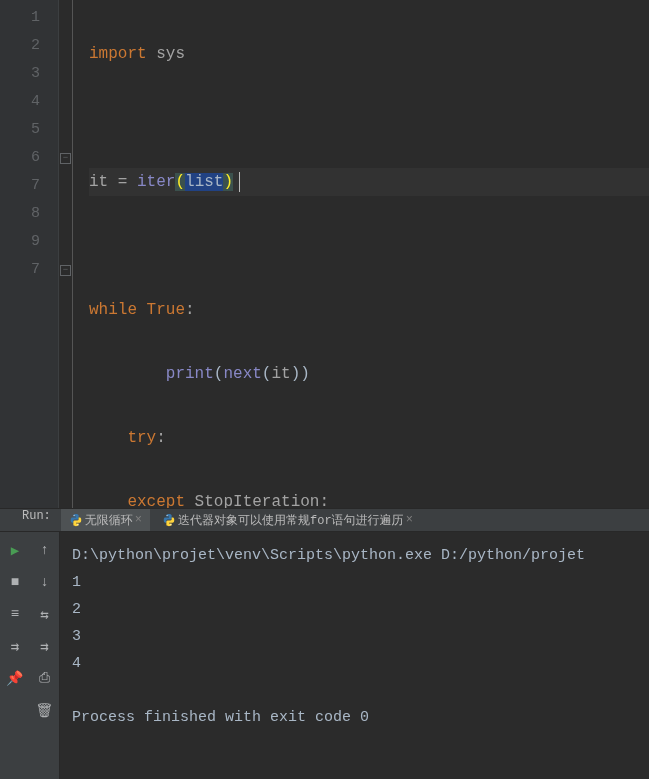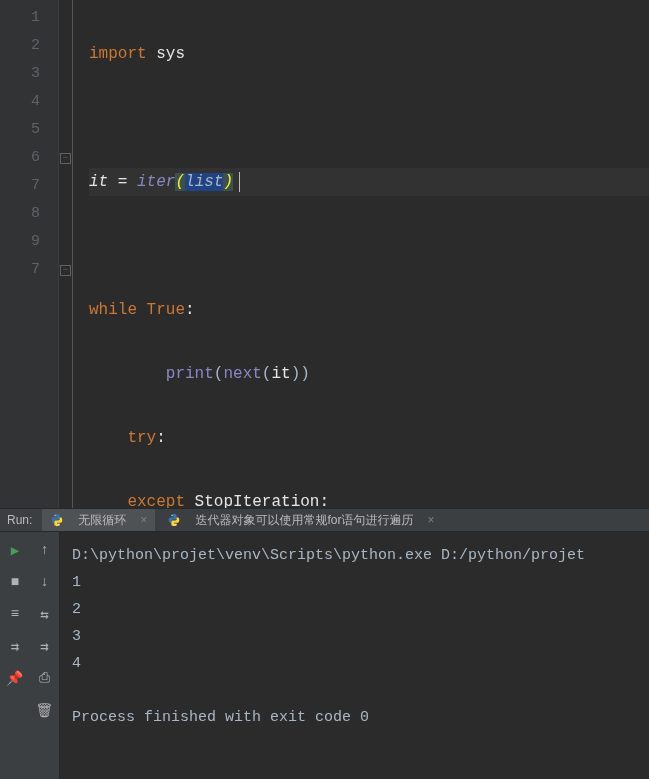--- a/index.html
+++ b/index.html
@@ -47,7 +47,7 @@
   .code .line { height: 28px; line-height: 28px; }
   .code .line.current { background: #323232; font-style: italic; }
   .kw { color: #cc7832; }
-  .ident { color: #e5e5e5; }
+  .ident { color: #a3a3a3; }
   .num { color: #6897bb; }
   .fn { color: #ffc66d; }
   .builtin { color: #8888c6; }

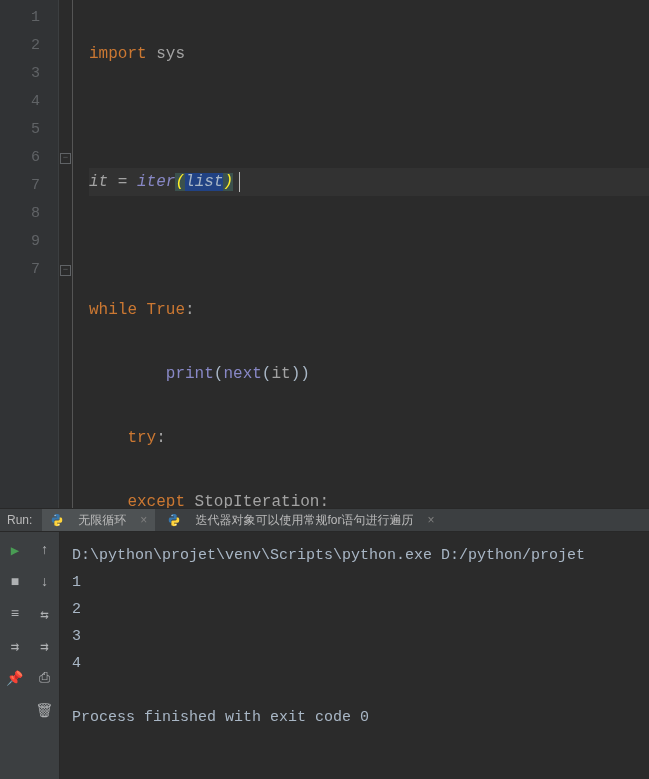--- a/index.html
+++ b/index.html
@@ -45,7 +45,7 @@
     white-space: pre;
   }
   .code .line { height: 28px; line-height: 28px; }
-  .code .line.current { background: #323232; font-style: italic; }
+  .code .line.current { background: #323232; }
   .kw { color: #cc7832; }
   .ident { color: #a3a3a3; }
   .num { color: #6897bb; }

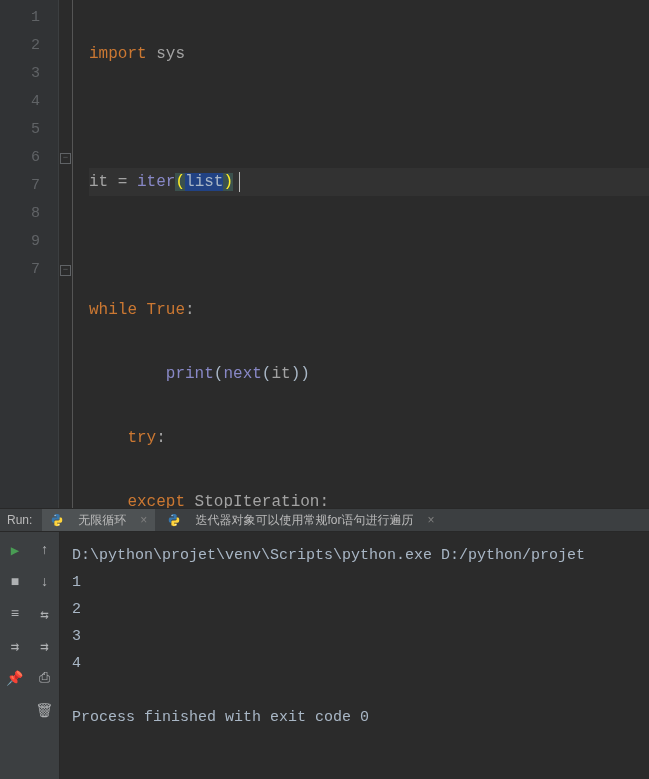--- a/index.html
+++ b/index.html
@@ -74,13 +74,13 @@
     height: 24px;
     background: #3c3f41;
     display: flex;
-    align-items: center;
+    align-items: flex-start;
     font-size: 12px;
-    font-family: Liberation Sans, sans-serif;
+    font-family: Liberation Mono, monospace;
     color: #bbbbbb;
     border-top: 1px solid #282828;
     border-bottom: 1px solid #282828;
-    padding-left: 7px;
+    padding-left: 22px;
     gap: 4px;
   }
   .runbar-label { color:#bbbbbb; margin-right:6px; }

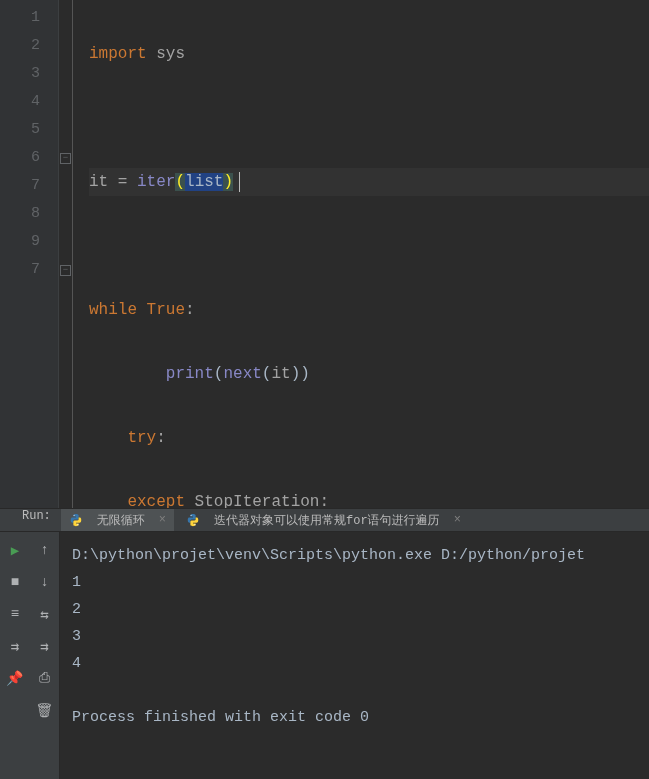--- a/index.html
+++ b/index.html
@@ -88,7 +88,7 @@
     display:flex; align-items:center;
     height:100%;
     padding: 0 8px;
-    gap:14px;
+    gap:2px;
     color:#bbbbbb;
   }
   .tab.active { background:#4e5254; }

